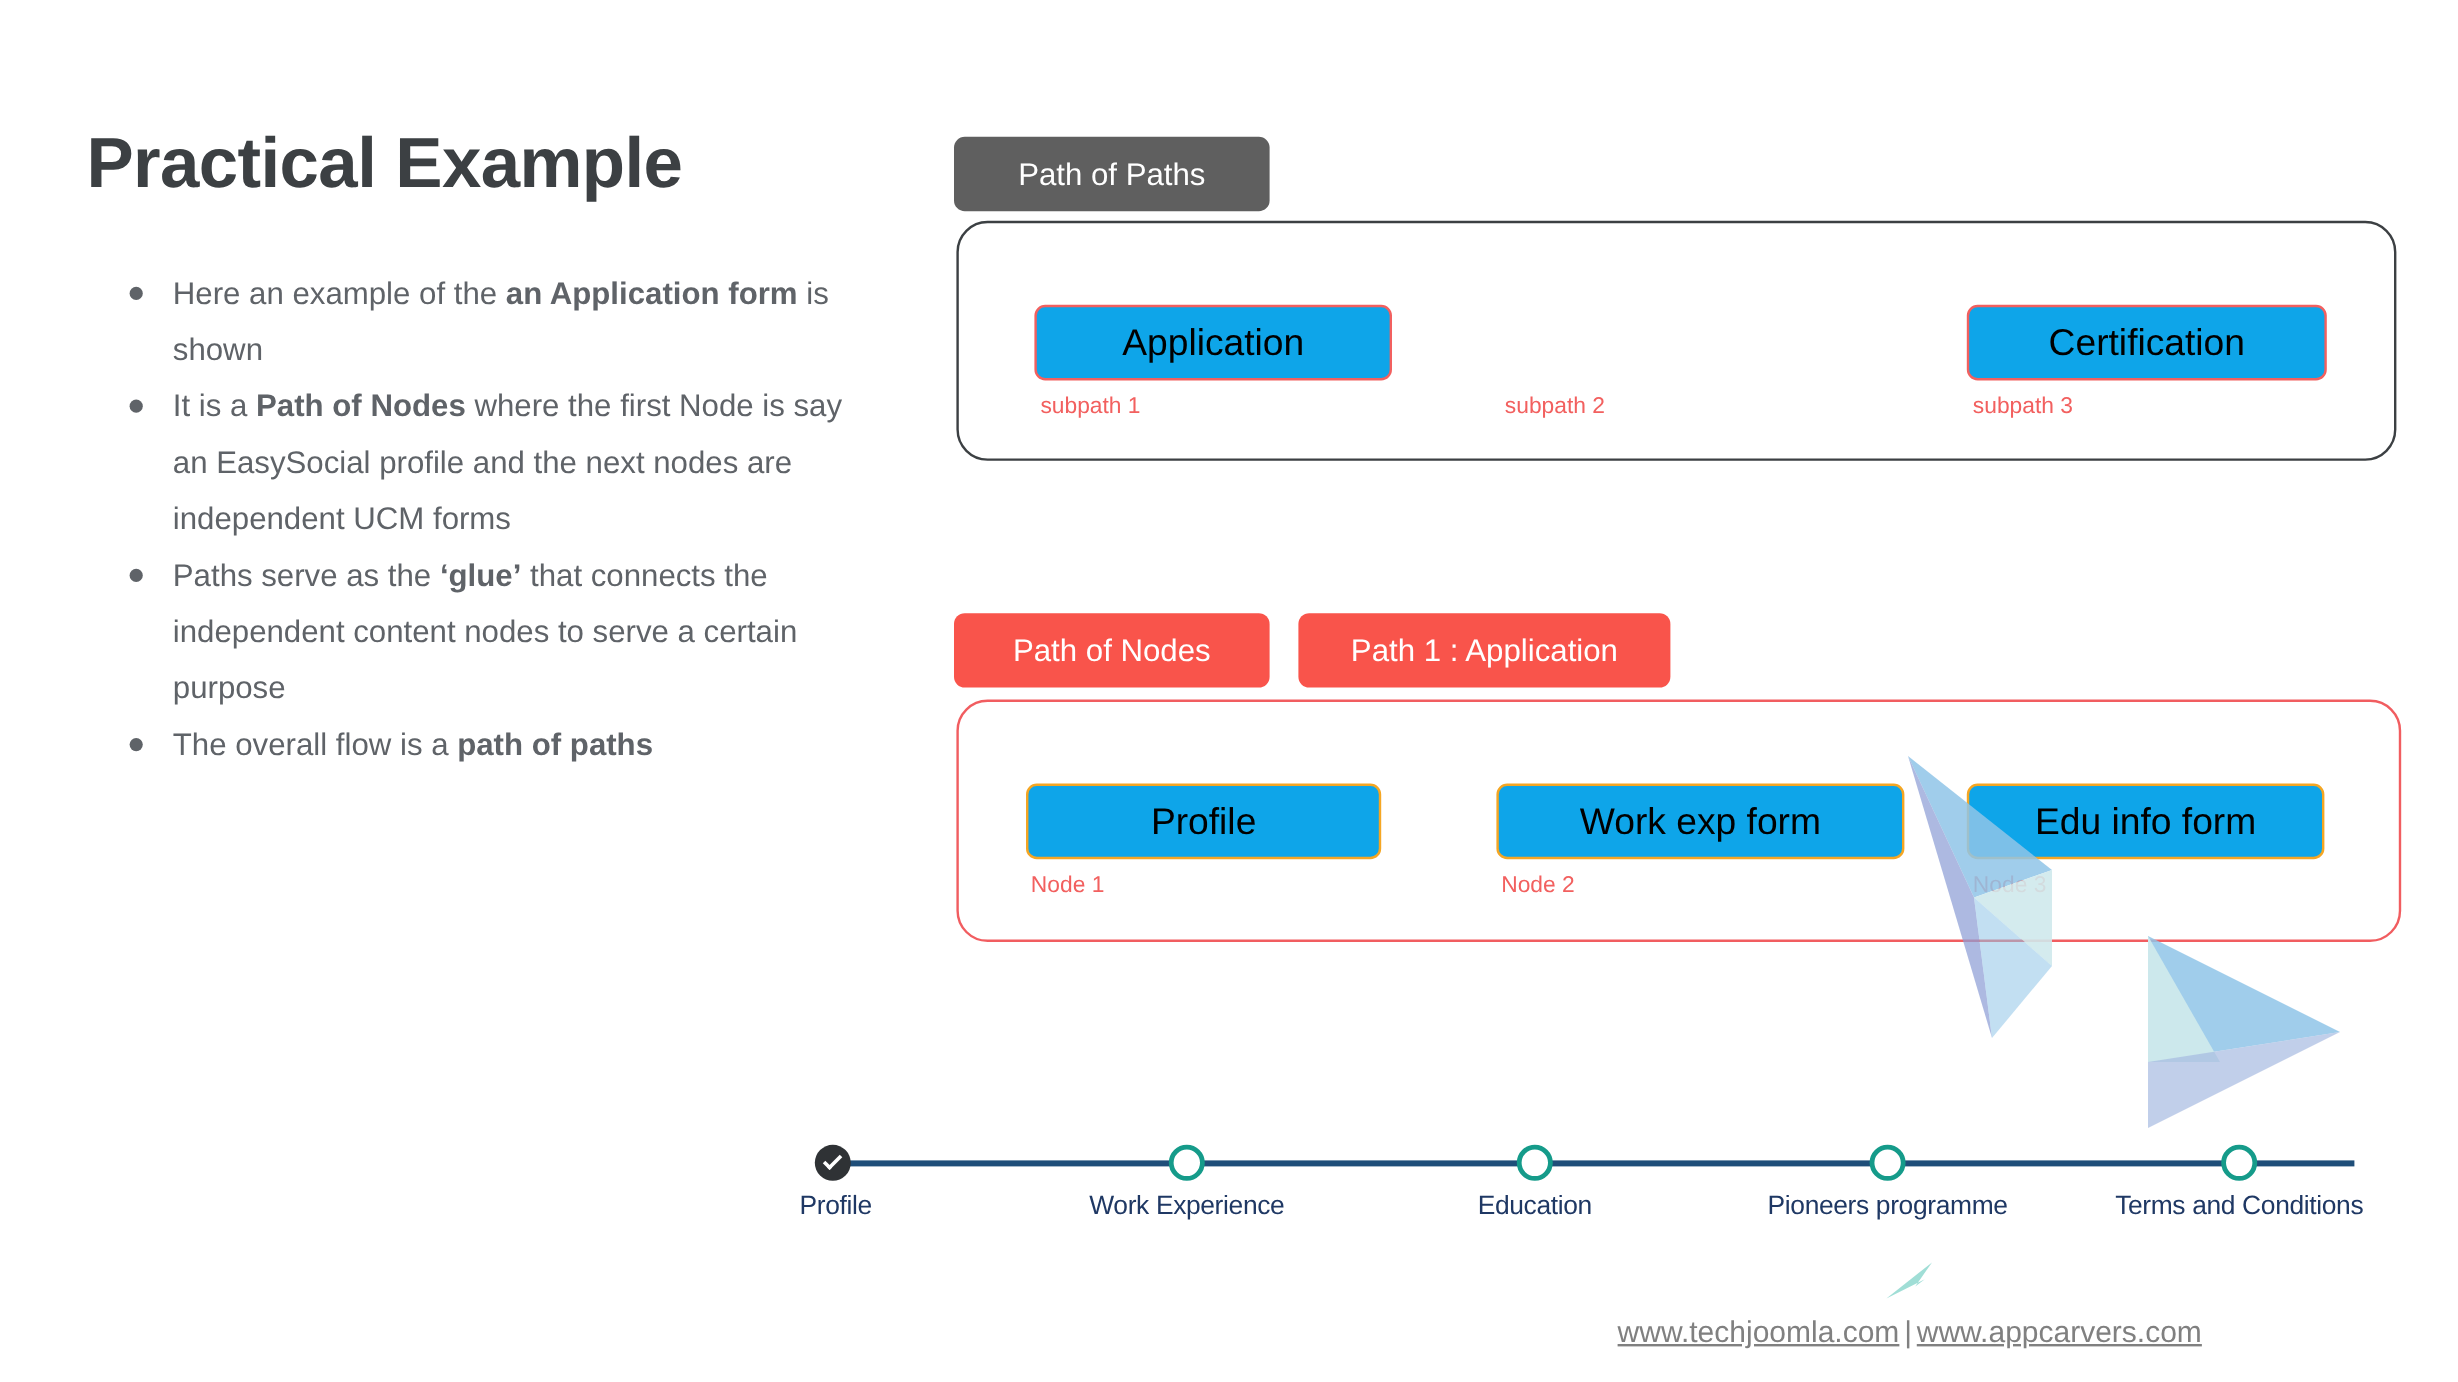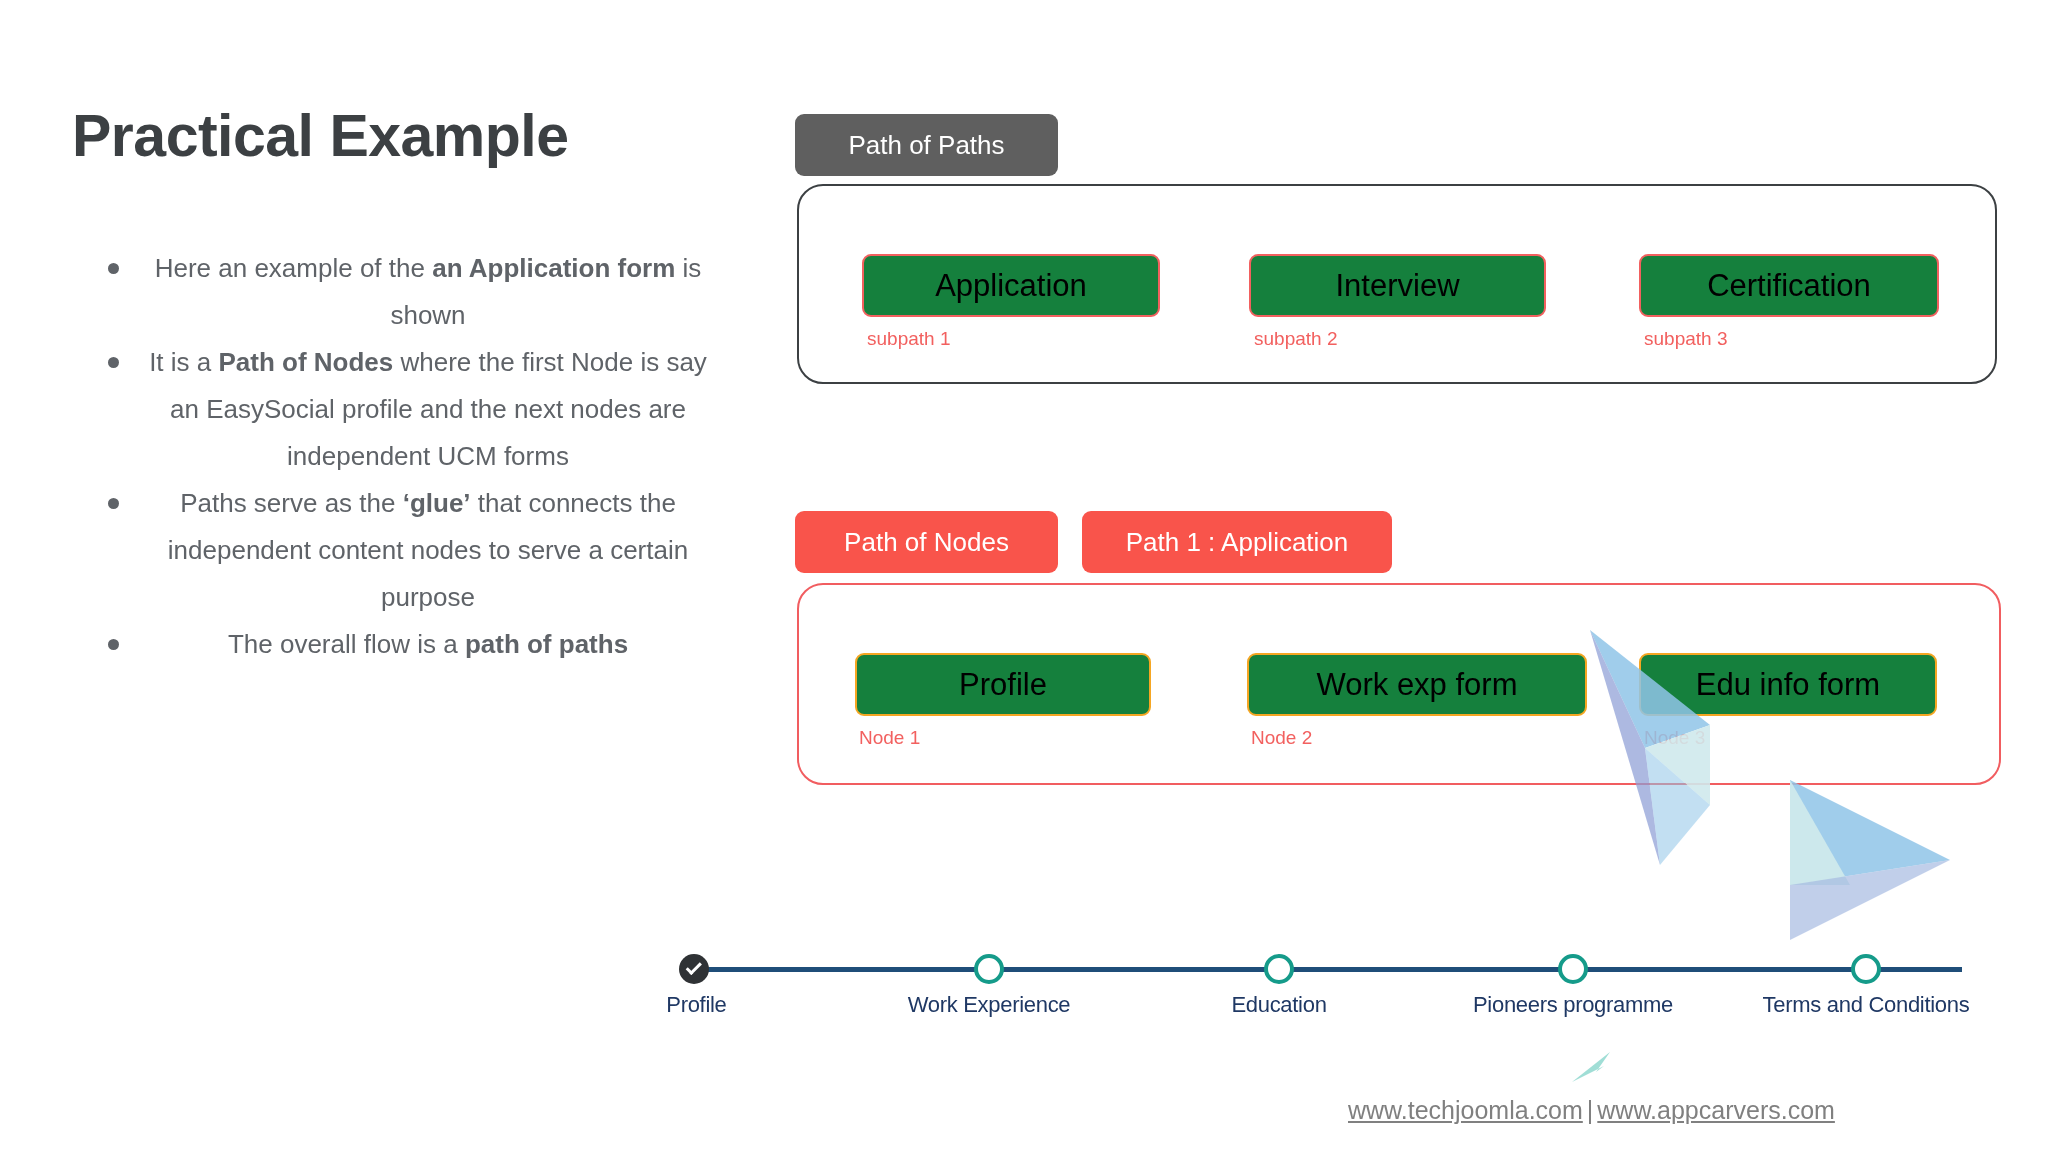--- a/index.html
+++ b/index.html
@@ -34,9 +34,8 @@
     white-space: nowrap;
   }
   .bullets {
-    margin-top: 76px;
+    margin-top: 52px;
     list-style: none;
-    text-align: center;
   }
   .bullet {
     position: relative;

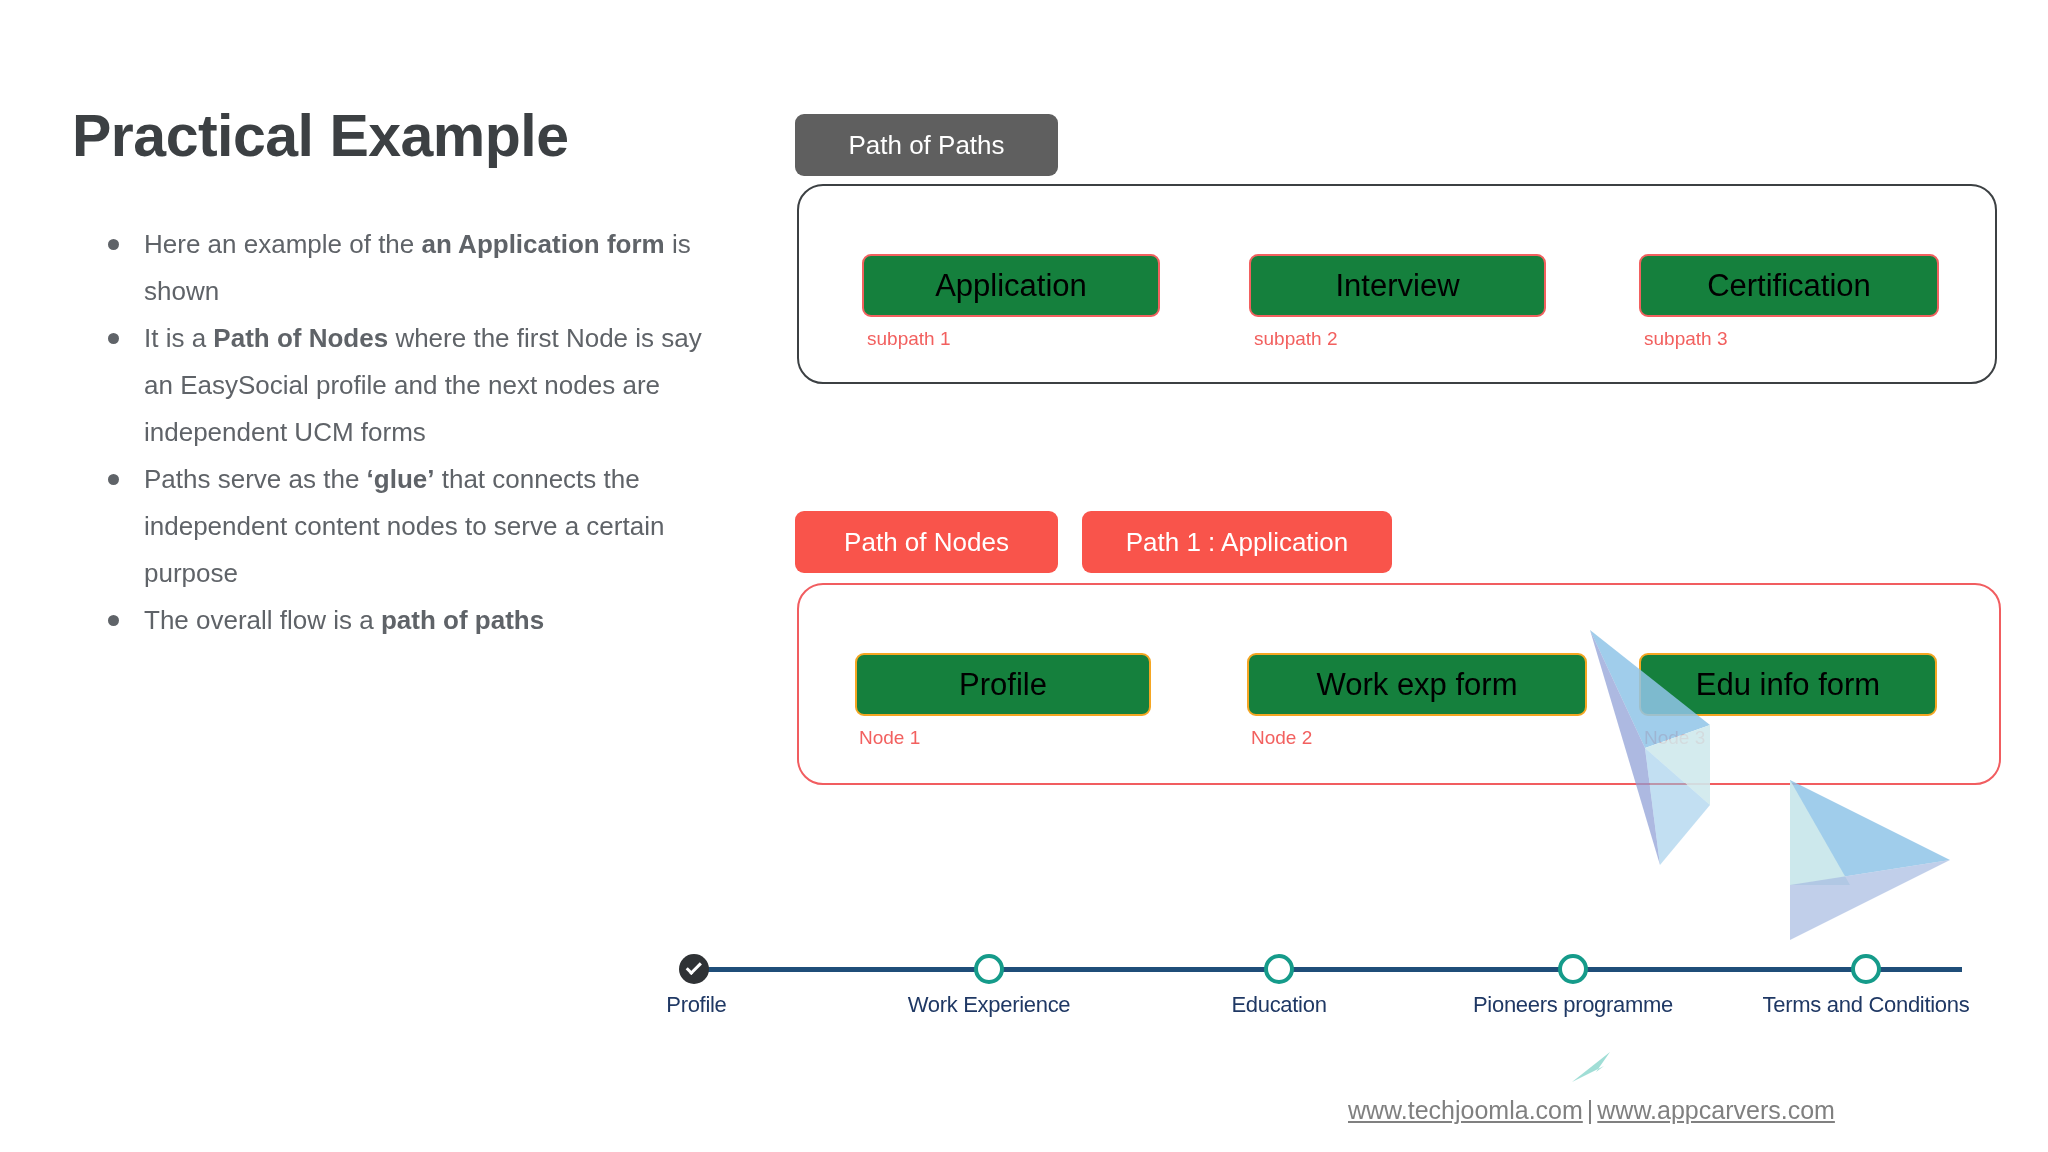--- a/index.html
+++ b/index.html
@@ -112,7 +112,7 @@
     top: 68px;
     height: 63px;
     border-radius: 9px;
-    background: #15803d;
+    background: #0ea5e9;
     display: flex;
     align-items: center;
     justify-content: center;

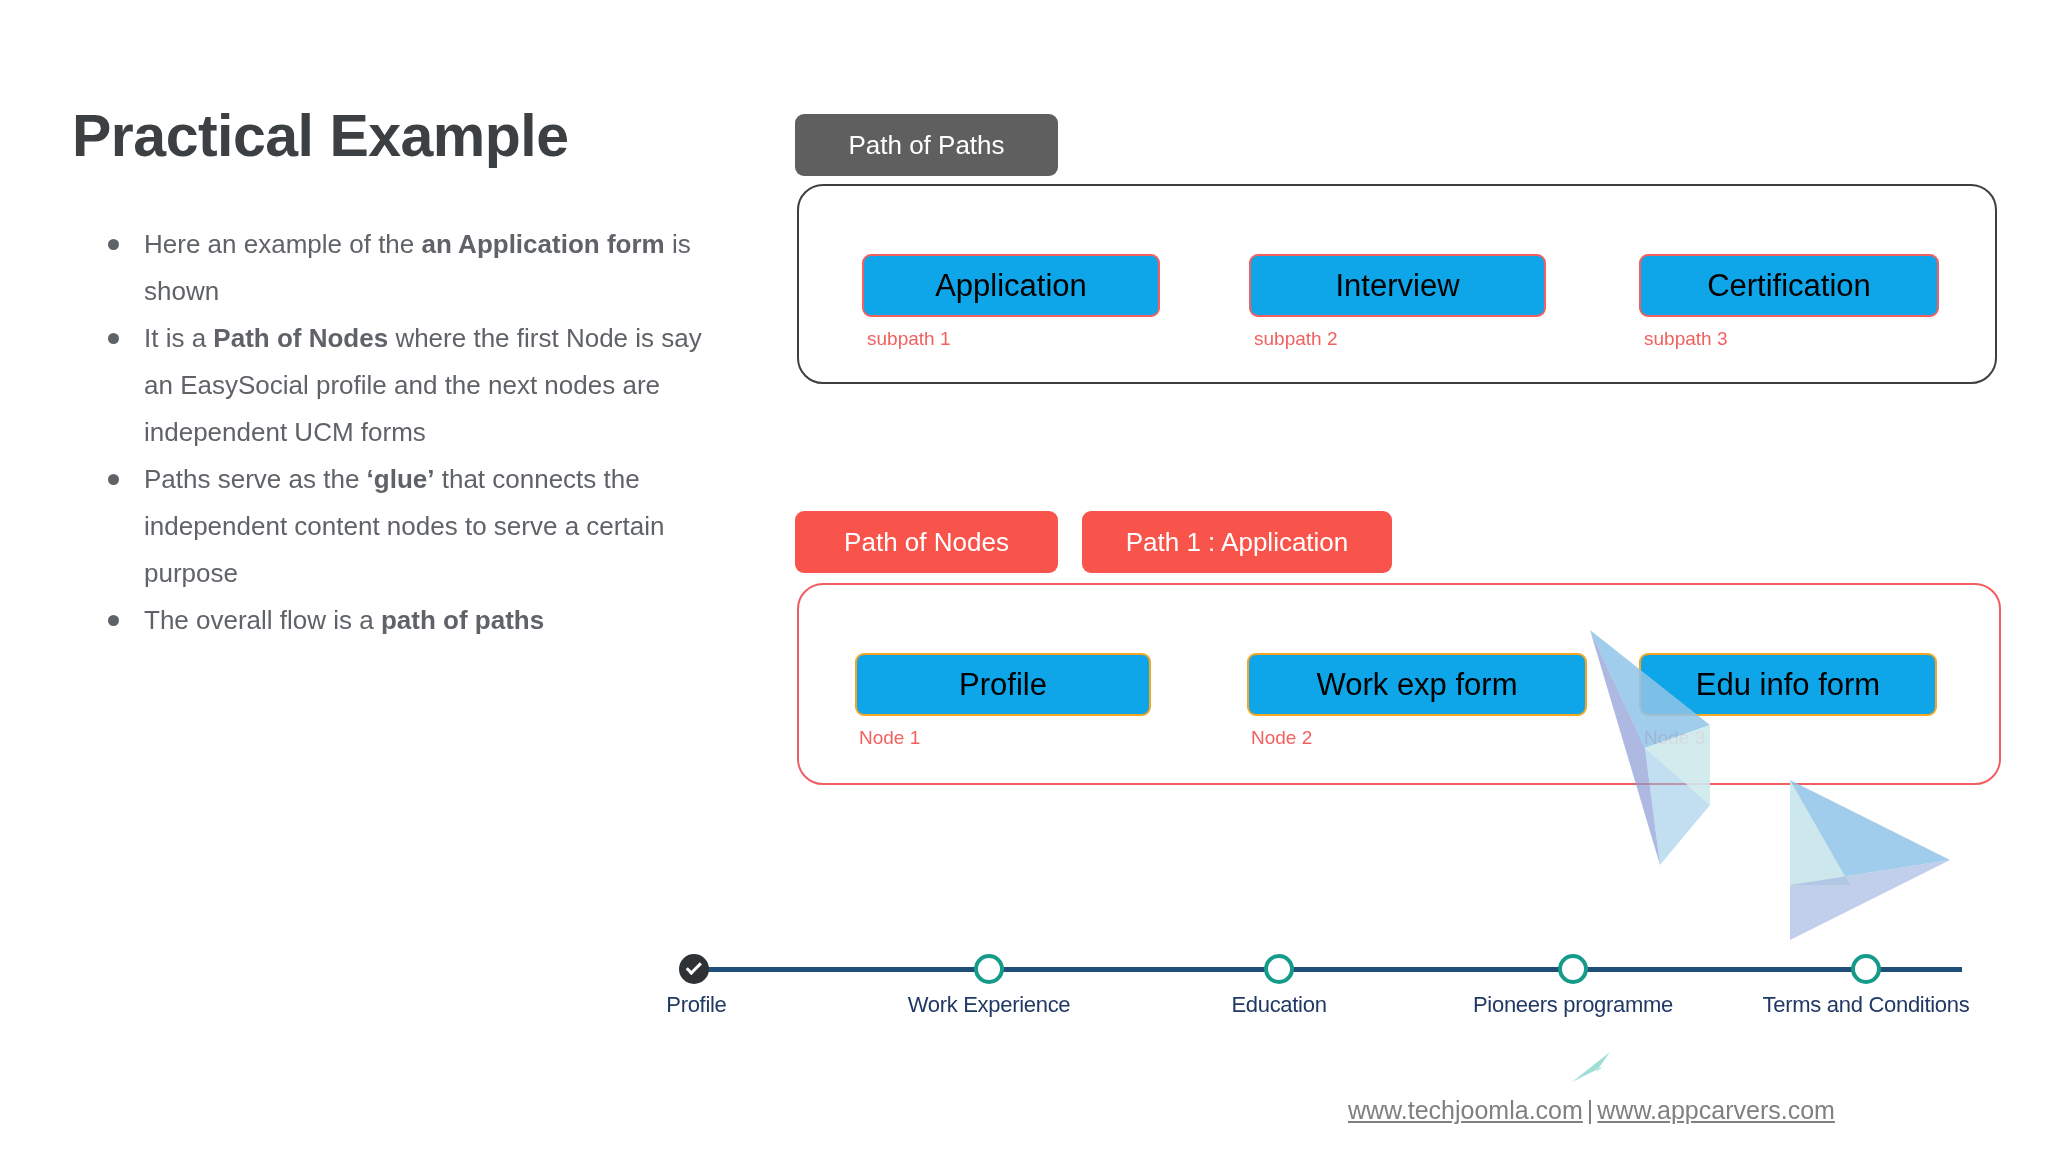--- a/index.html
+++ b/index.html
@@ -257,7 +257,6 @@
   <div class="panel" id="panel-paths">
     <div class="node-row">
       <div class="node redbox" id="node-application">Application</div>
-      <div class="node redbox" id="node-interview">Interview</div>
       <div class="node redbox" id="node-certification">Certification</div>
 
       <div class="node-caption" id="cap-subpath-1">subpath 1</div>

